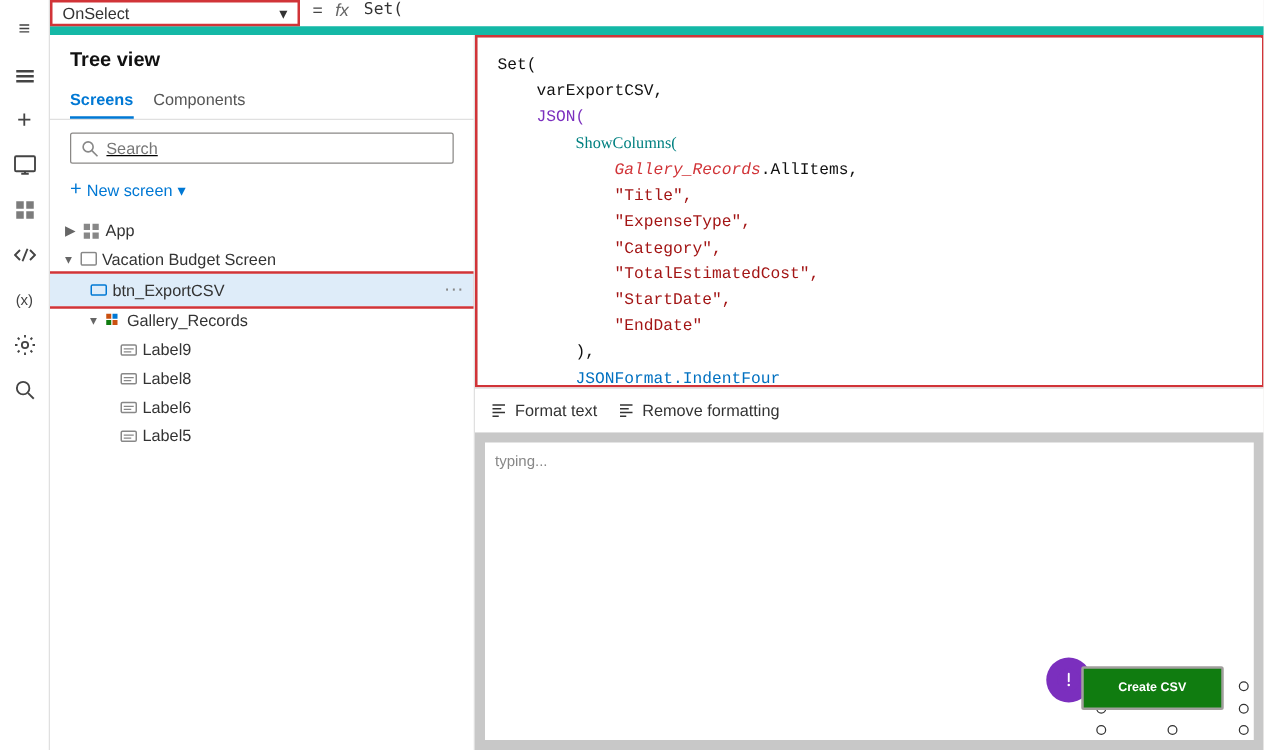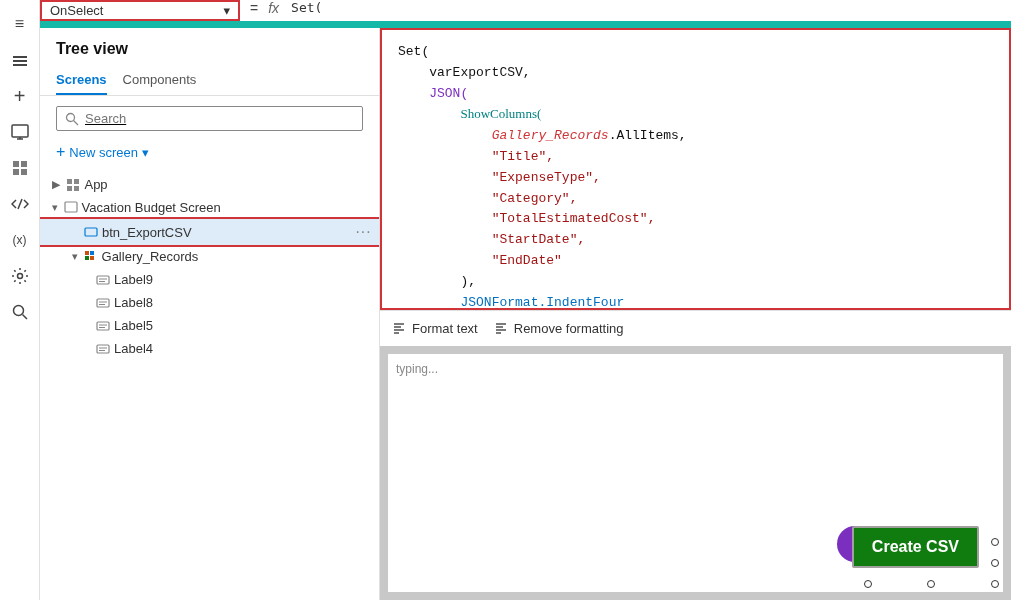--- a/index.html
+++ b/index.html
@@ -362,7 +362,7 @@
           <span class="item-label">Vacation Budget Screen</span>
         </div>
 
-        <div class="tree-item selected" style="padding-left: 44px;">
+        <div class="tree-item selected" style="padding-left: 32px;">
           <svg width="14" height="14" viewBox="0 0 14 14" fill="none">
             <rect x="1" y="3" width="12" height="8" rx="1" stroke="#0078d4" stroke-width="1.2" fill="none"></rect>
           </svg>

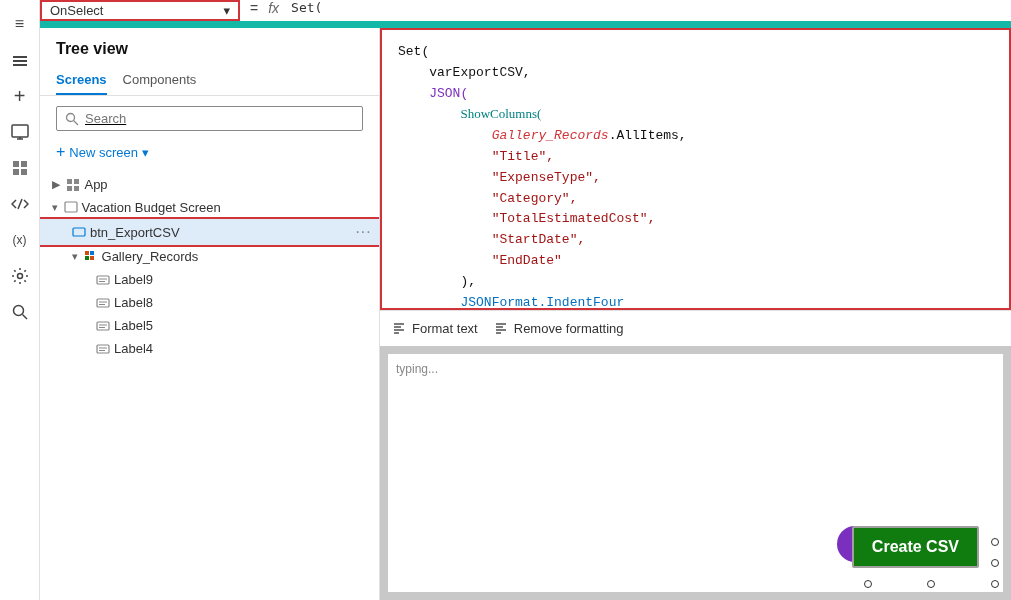--- a/index.html
+++ b/index.html
@@ -399,6 +399,14 @@
           <span class="item-label">Label8</span>
         </div>
 
+        <div class="tree-item" style="padding-left: 56px;">
+          <svg width="14" height="14" viewBox="0 0 14 14" fill="none">
+            <rect x="1" y="3" width="12" height="8" rx="1" stroke="#888" stroke-width="1.2" fill="none"></rect>
+            <line x1="3" y1="6" x2="11" y2="6" stroke="#888" stroke-width="1"></line>
+            <line x1="3" y1="8.5" x2="9" y2="8.5" stroke="#888" stroke-width="1"></line>
+          </svg>
+          <span class="item-label">Label6</span>
+        </div>
 
         <div class="tree-item" style="padding-left: 56px;">
           <svg width="14" height="14" viewBox="0 0 14 14" fill="none">

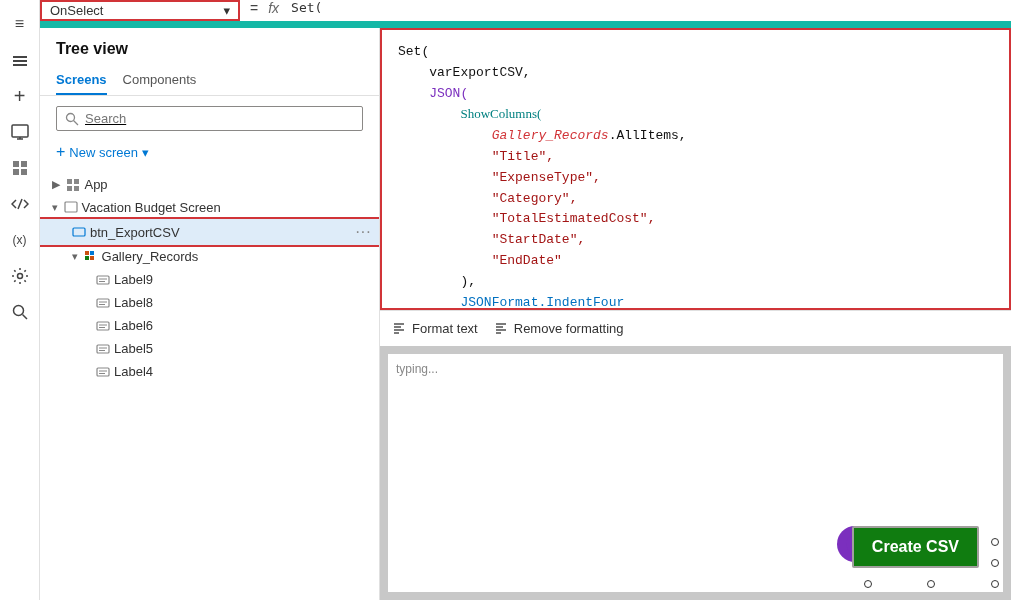--- a/index.html
+++ b/index.html
@@ -417,14 +417,6 @@
           <span class="item-label">Label5</span>
         </div>
 
-        <div class="tree-item" style="padding-left: 56px;">
-          <svg width="14" height="14" viewBox="0 0 14 14" fill="none">
-            <rect x="1" y="3" width="12" height="8" rx="1" stroke="#888" stroke-width="1.2" fill="none"></rect>
-            <line x1="3" y1="6" x2="11" y2="6" stroke="#888" stroke-width="1"></line>
-            <line x1="3" y1="8.5" x2="9" y2="8.5" stroke="#888" stroke-width="1"></line>
-          </svg>
-          <span class="item-label">Label4</span>
-        </div>
       </div>
     </div>
 

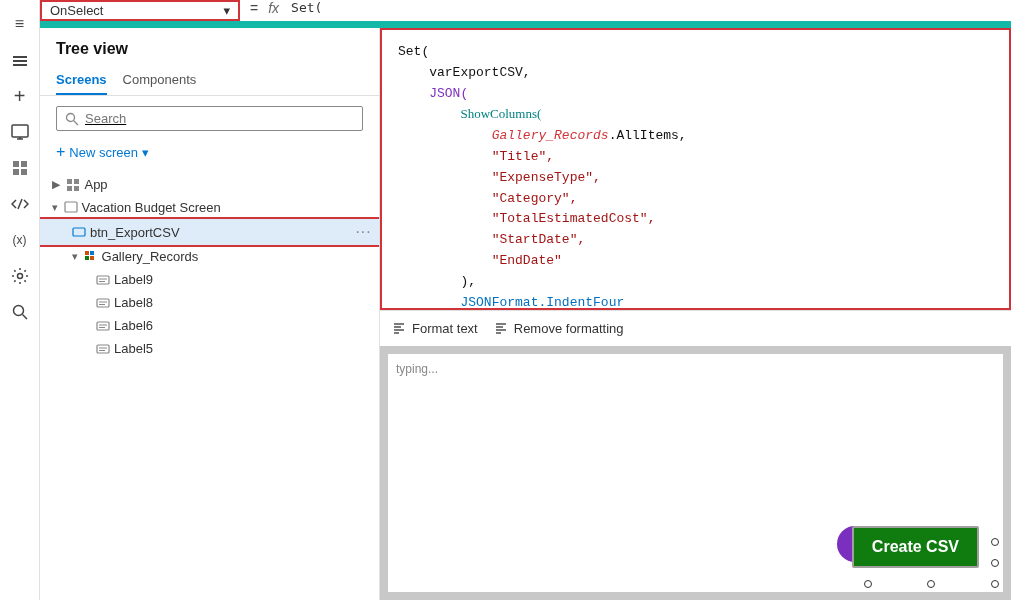--- a/index.html
+++ b/index.html
@@ -236,8 +236,8 @@
       background: #107c10;
       color: #fff;
       border: none;
-      padding: 10px 18px;
-      font-size: 16px;
+      padding: 10px 28px;
+      font-size: 10px;
       font-weight: 600;
       border-radius: 2px;
       cursor: pointer;

